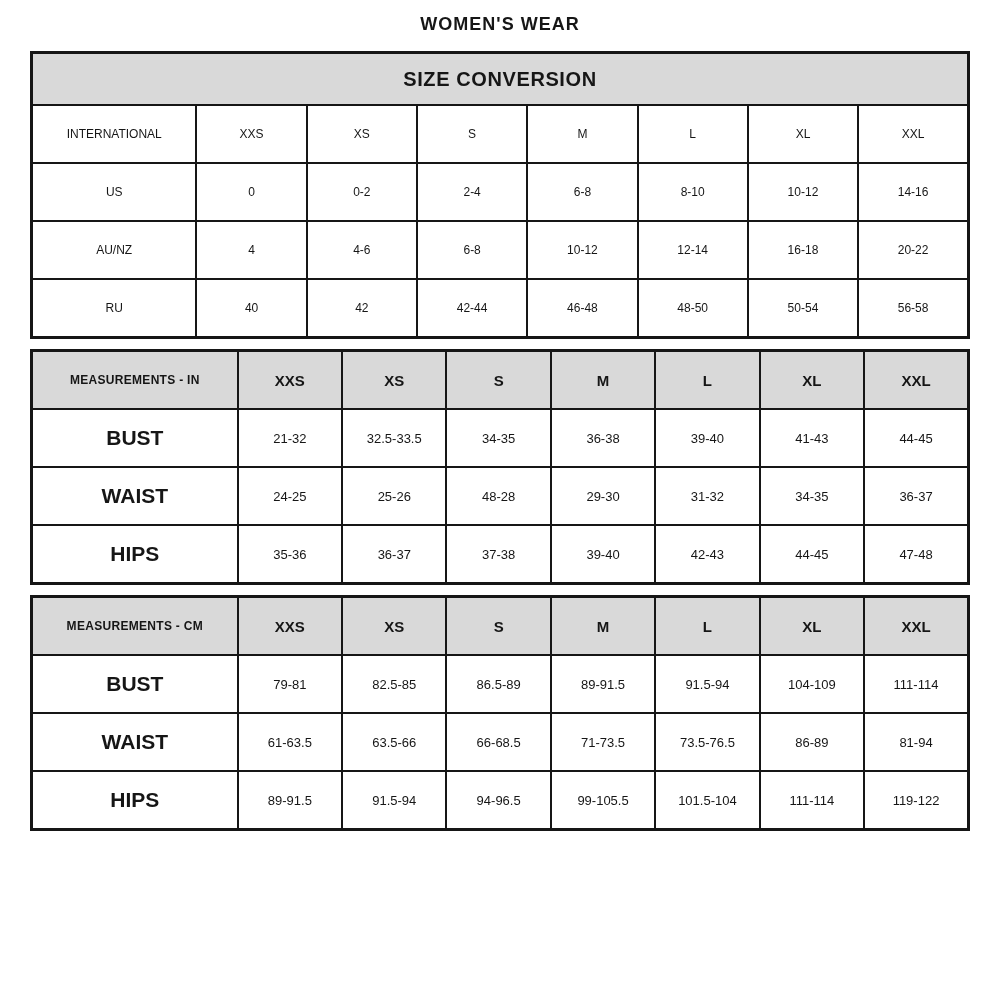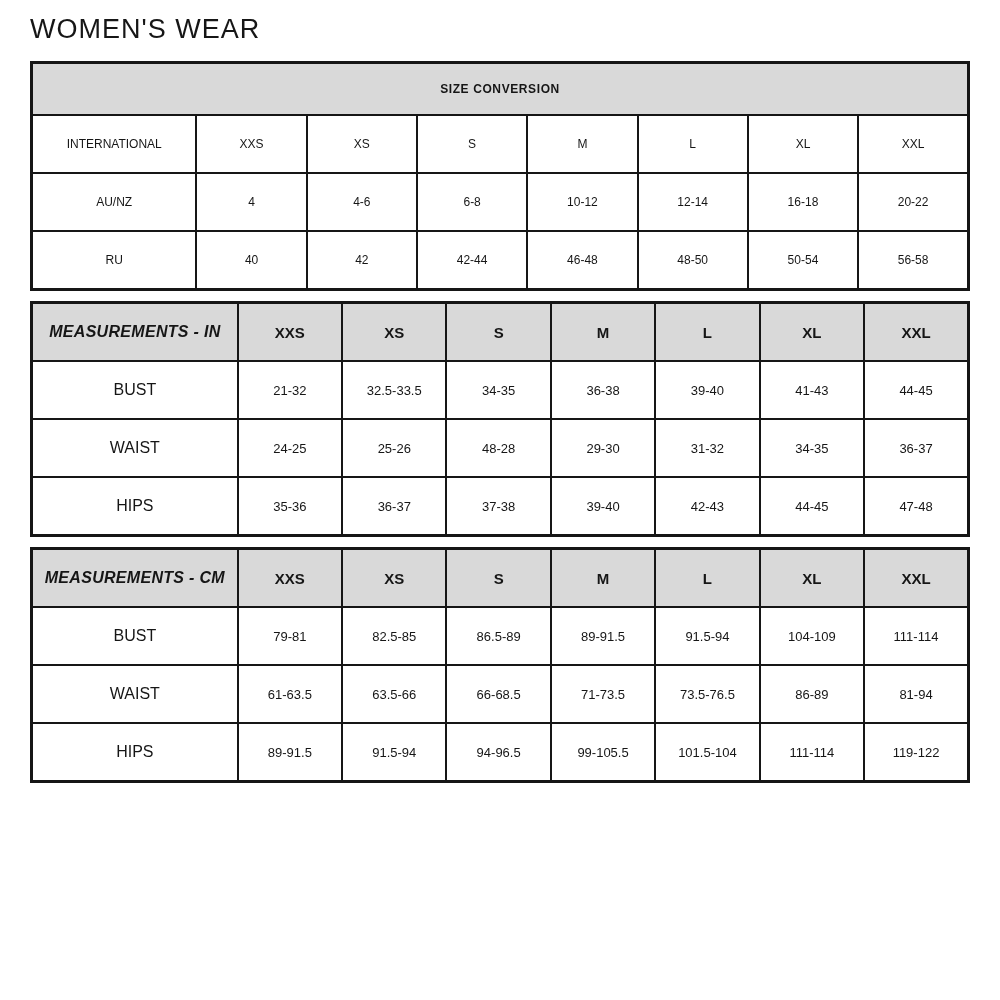--- a/index.html
+++ b/index.html
@@ -18,8 +18,9 @@
     padding: 8px 30px 0 30px;
   }
   .page-title {
-    font-size: 27px;
-    font-weight: 400;
+    text-align: center;
+    font-size: 18px;
+    font-weight: 700;
     letter-spacing: 1px;
     margin: 6px 0 16px 0;
   }

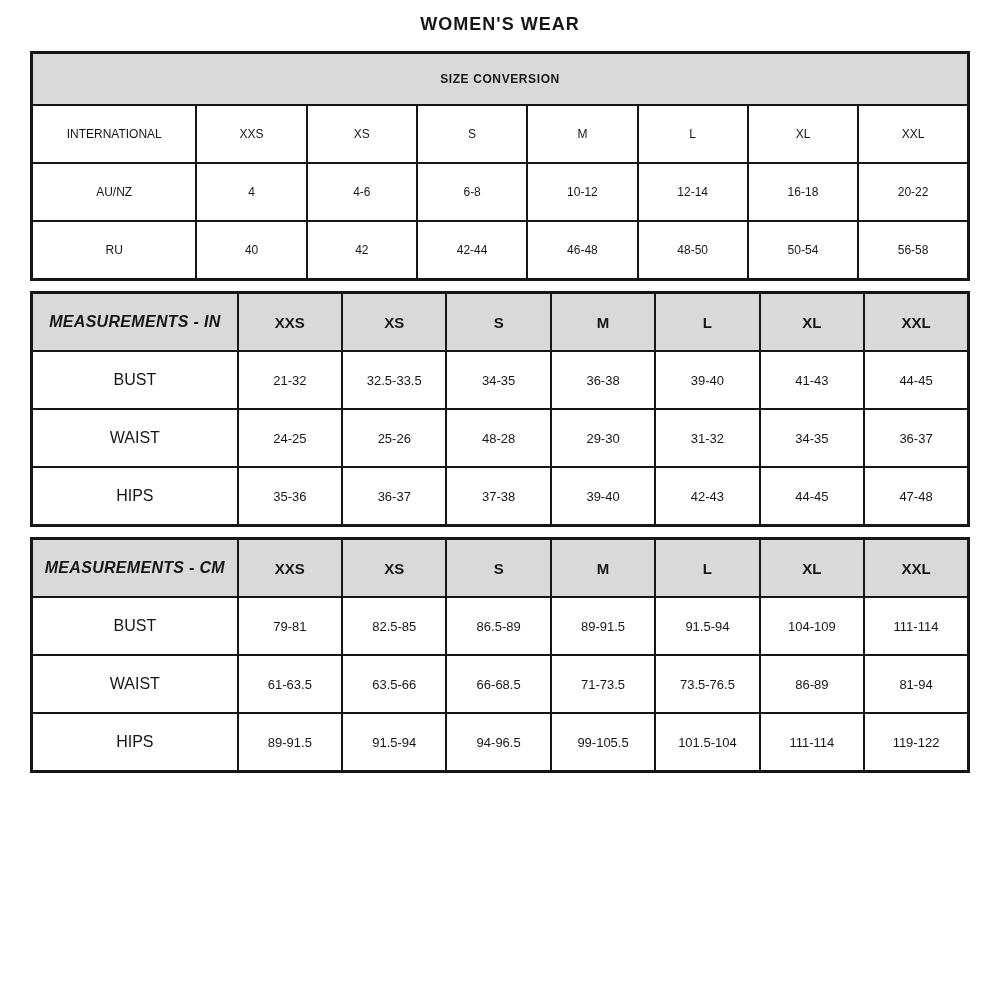--- a/index.html
+++ b/index.html
@@ -46,7 +46,7 @@
   .t-size .table-title-cell {
     height: 50px;
     font-weight: 700;
-    font-size: 12px;
+    font-size: 20px;
     letter-spacing: 0.6px;
   }
 

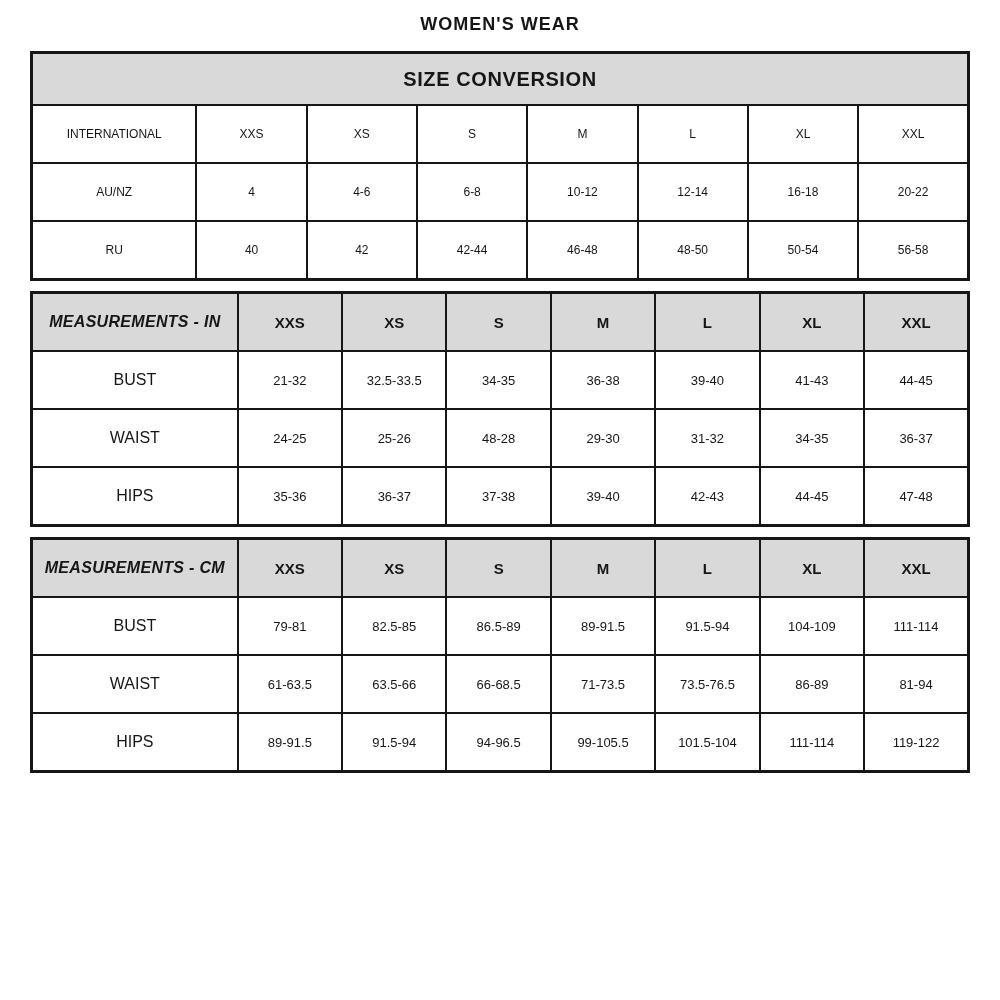--- a/index.html
+++ b/index.html
@@ -93,6 +93,16 @@
           <td class="column-header-cell-css column-header-cell">XXL</td>
         </tr>
         <tr>
+          <td class="row-label-cell-css row-label-cell">US</td>
+          <td class="value-cell-css value-cell">0</td>
+          <td class="value-cell-css value-cell">0-2</td>
+          <td class="value-cell-css value-cell">2-4</td>
+          <td class="value-cell-css value-cell">6-8</td>
+          <td class="value-cell-css value-cell">8-10</td>
+          <td class="value-cell-css value-cell">10-12</td>
+          <td class="value-cell-css value-cell">14-16</td>
+        </tr>
+        <tr>
           <td class="row-label-cell-css row-label-cell">AU/NZ</td>
           <td class="value-cell-css value-cell">4</td>
           <td class="value-cell-css value-cell">4-6</td>

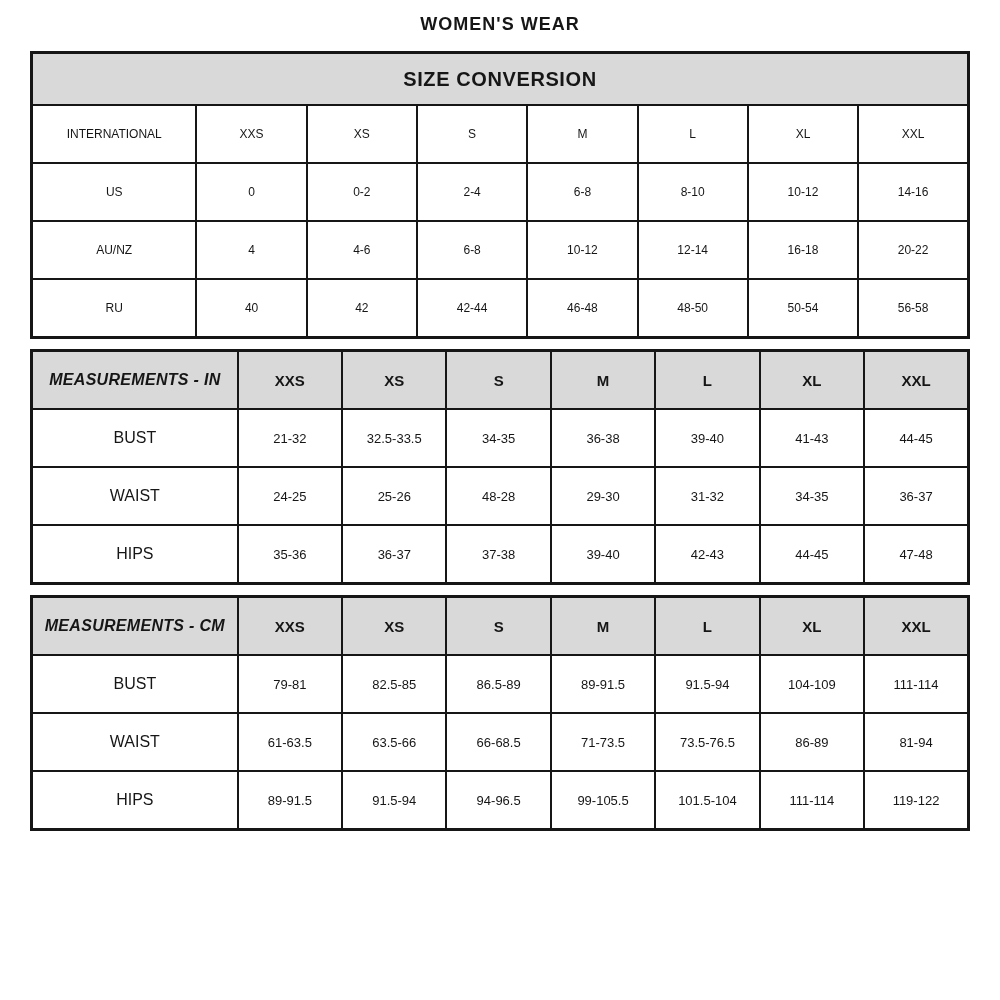--- a/index.html
+++ b/index.html
@@ -58,7 +58,7 @@
     font-weight: 700;
     font-size: 15px;
   }
-  .t-meas .corner-header-cell { font-size: 16px; letter-spacing: 0.3px; font-style: italic; }
+  .t-meas .corner-header-cell { font-size: 12px; letter-spacing: 0.3px; }
 </style>
 </head>
 <body>

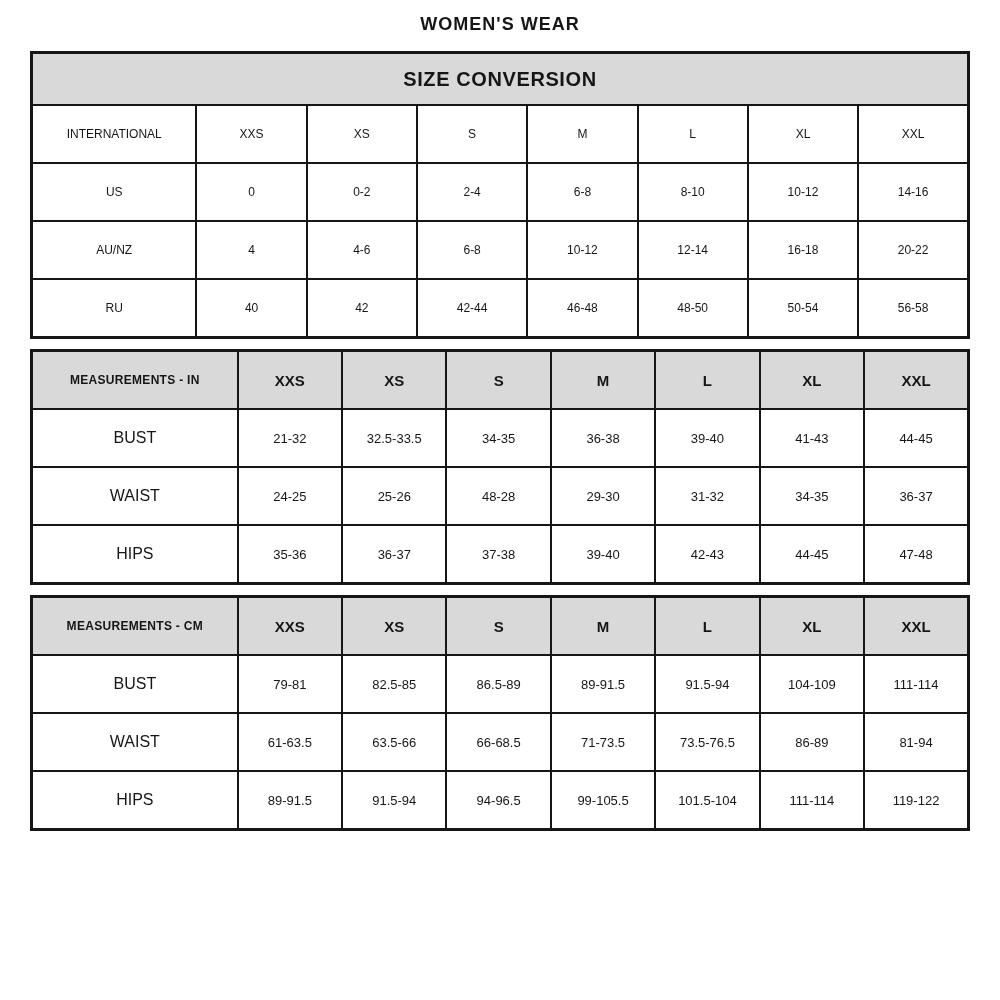--- a/index.html
+++ b/index.html
@@ -52,7 +52,7 @@
 
   
   .t-meas td { height: 56px; font-size: 13px; }
-  .t-meas .row-label-cell { font-size: 16px; }
+  .t-meas .row-label-cell { font-size: 21px; font-weight: bold; }
   .t-meas .column-header-cell,
   .t-meas .corner-header-cell {
     font-weight: 700;

